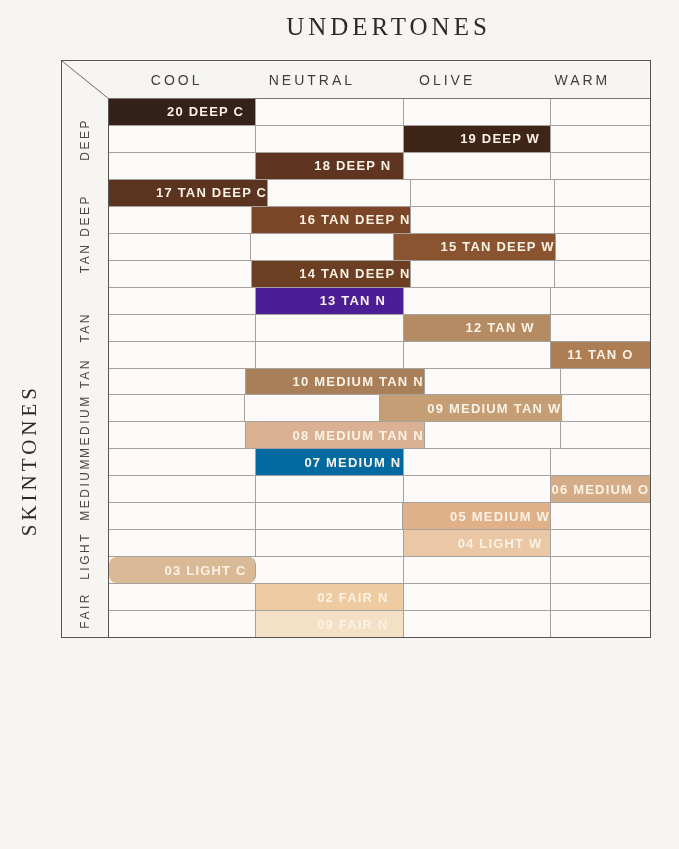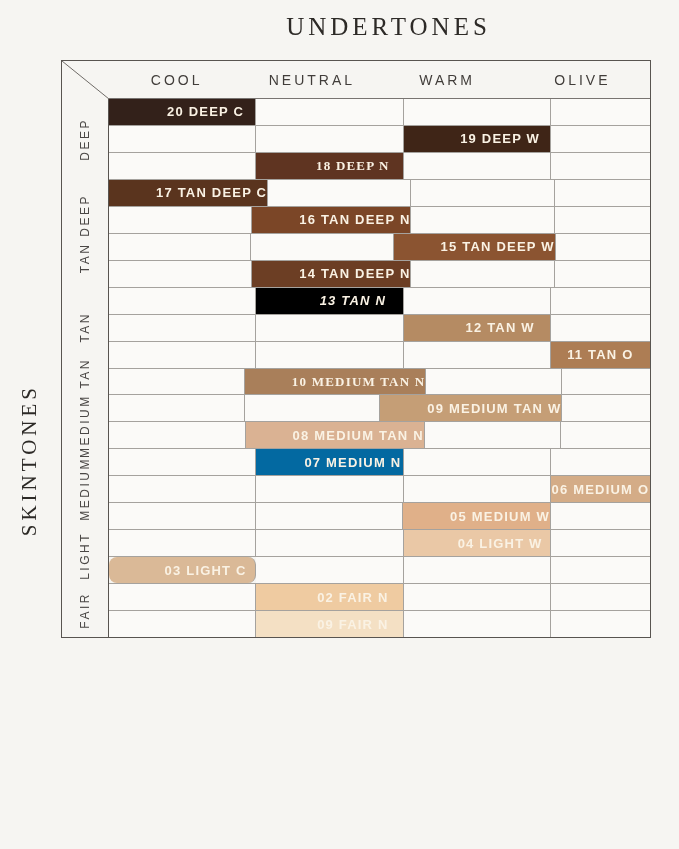--- a/index.html
+++ b/index.html
@@ -88,8 +88,8 @@
   <div class="col-headers">
     <div class="col-header">COOL</div>
     <div class="col-header">NEUTRAL</div>
+    <div class="col-header">OLIVE</div>
     <div class="col-header">WARM</div>
-    <div class="col-header">OLIVE</div>
   </div>
 
   <div class="label-col">

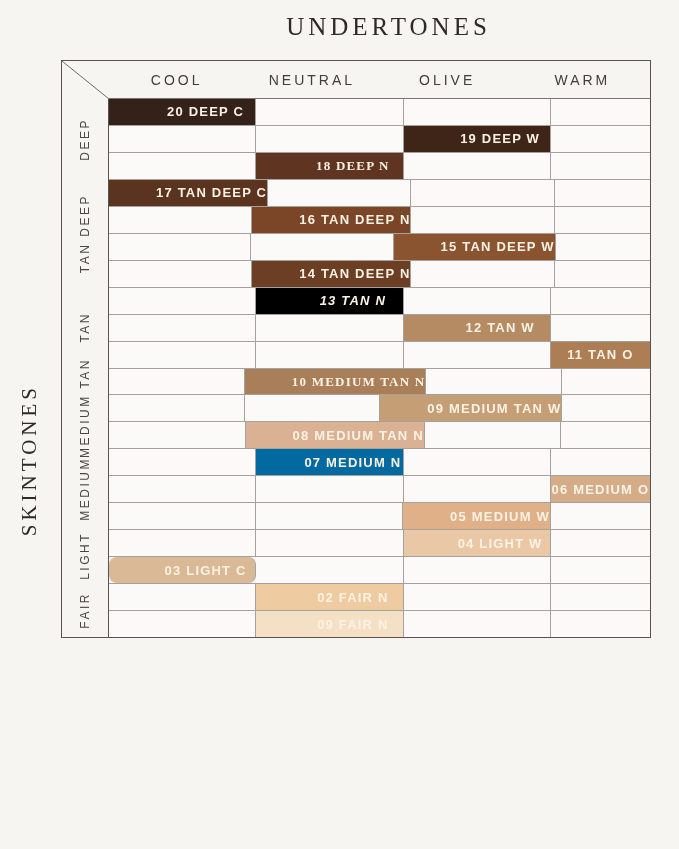--- a/index.html
+++ b/index.html
@@ -135,7 +135,7 @@
       </div>
       <div class="grid-row">
         <div class="grid-cell"></div>
-        <div class="grid-cell swatch" style="background: rgb(95, 52, 33); font-family: Liberation Serif, serif;">
+        <div class="grid-cell swatch" style="background: rgb(95, 52, 33);">
           <span>18 DEEP N</span>
         </div>
         <div class="grid-cell"></div>

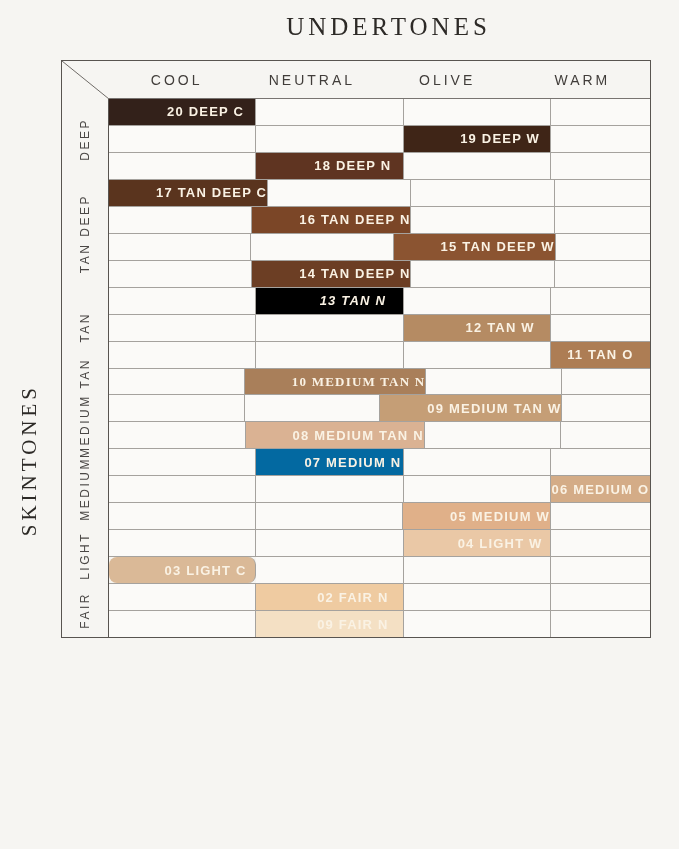--- a/index.html
+++ b/index.html
@@ -175,7 +175,7 @@
       </div>
       <div class="grid-row">
         <div class="grid-cell"></div>
-        <div class="grid-cell swatch" style="background: #000000; font-style: italic;">
+        <div class="grid-cell swatch" style="background: #4c1d95;">
           <span>13 TAN N</span>
         </div>
         <div class="grid-cell"></div>

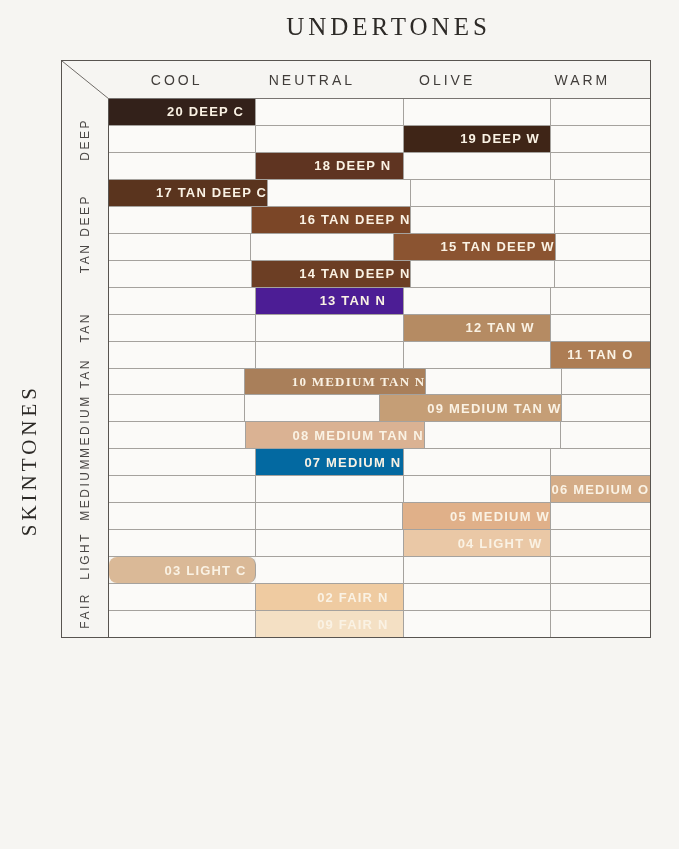--- a/index.html
+++ b/index.html
@@ -199,7 +199,7 @@
       </div>
       <div class="grid-row">
         <div class="grid-cell"></div>
-        <div class="grid-cell swatch" style="background: rgb(169, 127, 90); font-family: Liberation Serif, serif;">
+        <div class="grid-cell swatch" style="background: rgb(169, 127, 90);">
           <span>10 MEDIUM TAN N</span>
         </div>
         <div class="grid-cell"></div>

